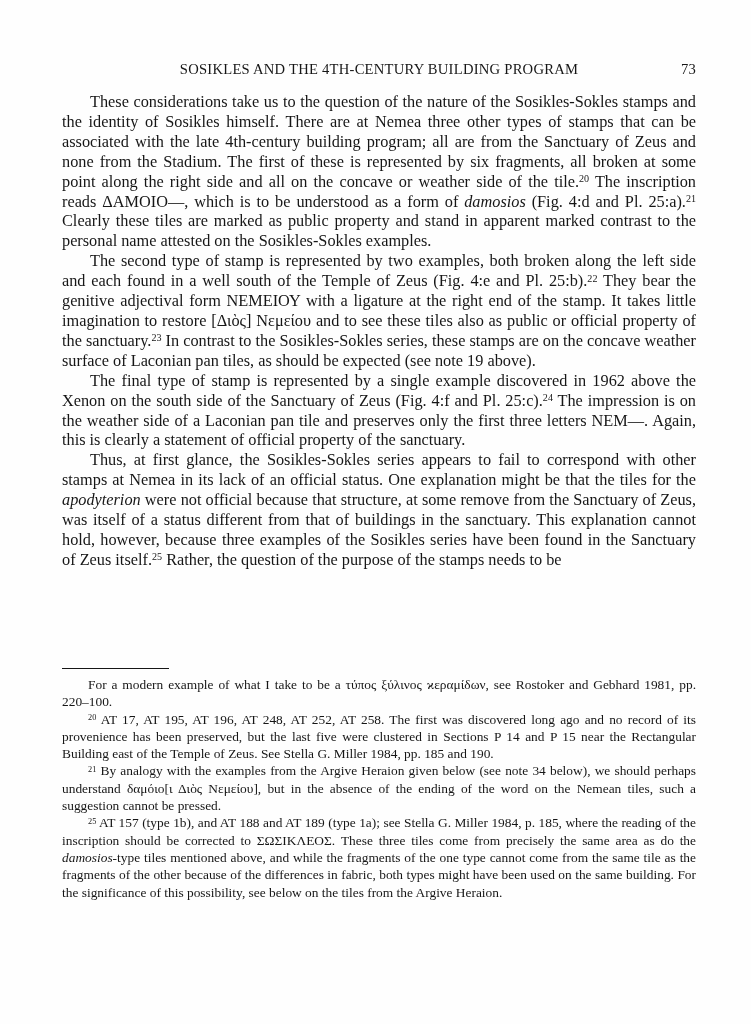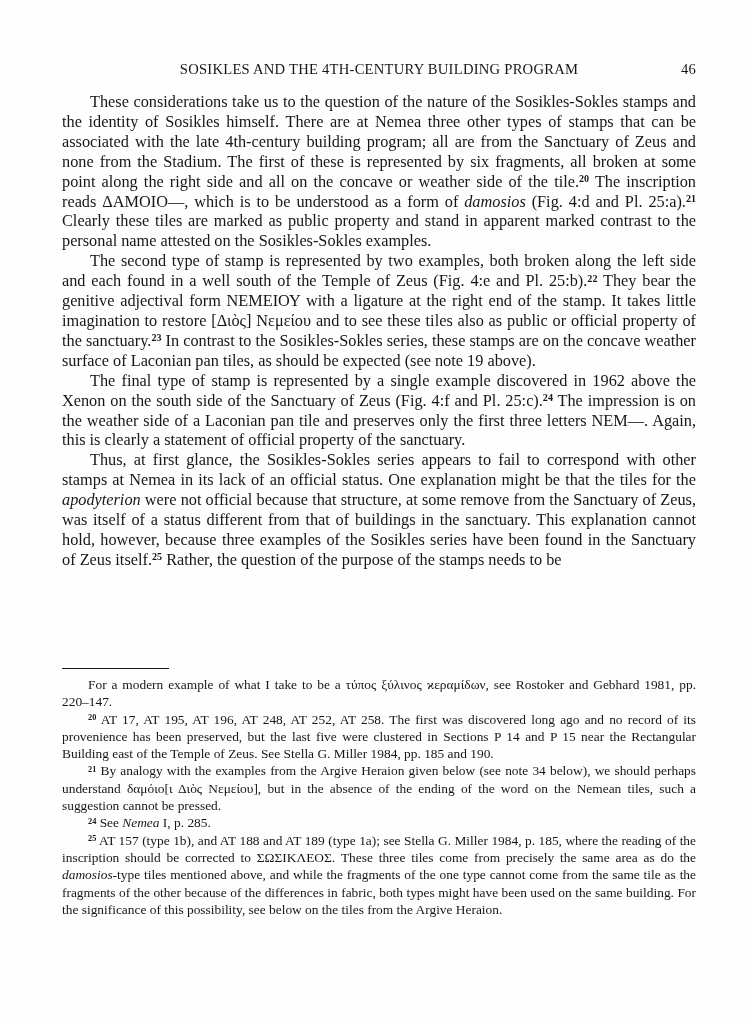--- a/index.html
+++ b/index.html
@@ -77,7 +77,7 @@
 <div class="page">
   <div class="running-head">
     <span class="head-title">SOSIKLES AND THE 4TH-CENTURY BUILDING PROGRAM</span>
-    <span class="page-number">46</span>
+    <span class="page-number">73</span>
   </div>
 
   <div class="body-text" id="body-text">

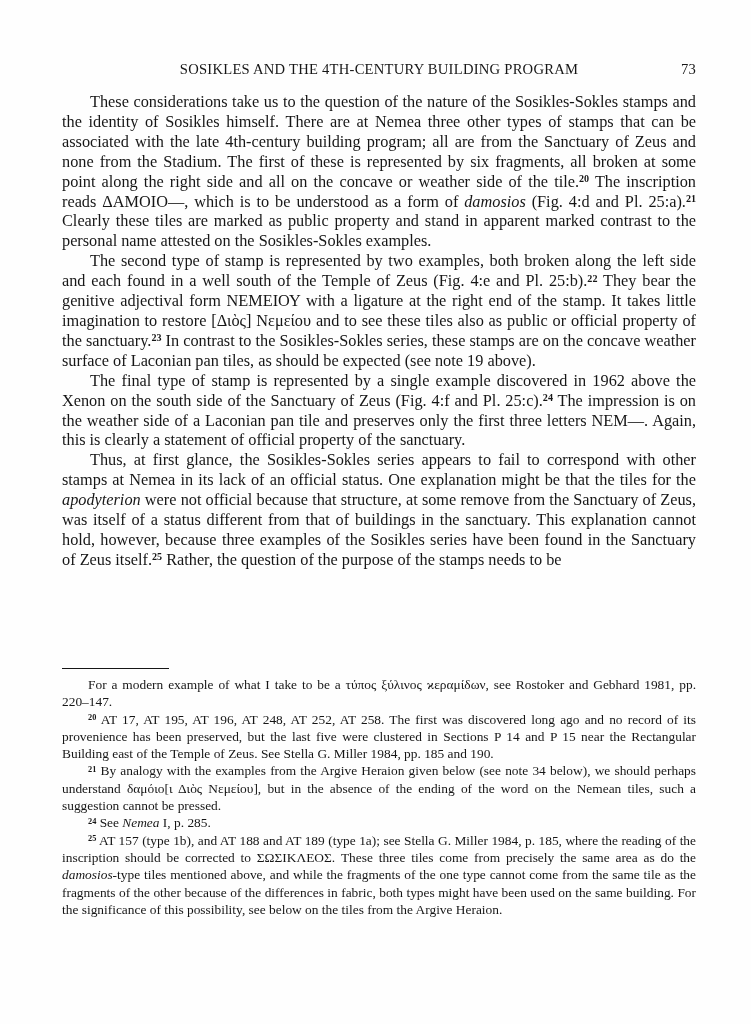--- a/index.html
+++ b/index.html
@@ -48,7 +48,6 @@
     top: -0.45em;
     vertical-align: baseline;
     letter-spacing: 0;
-    font-weight: bold;
   }
   em { }
   .footnote-rule {

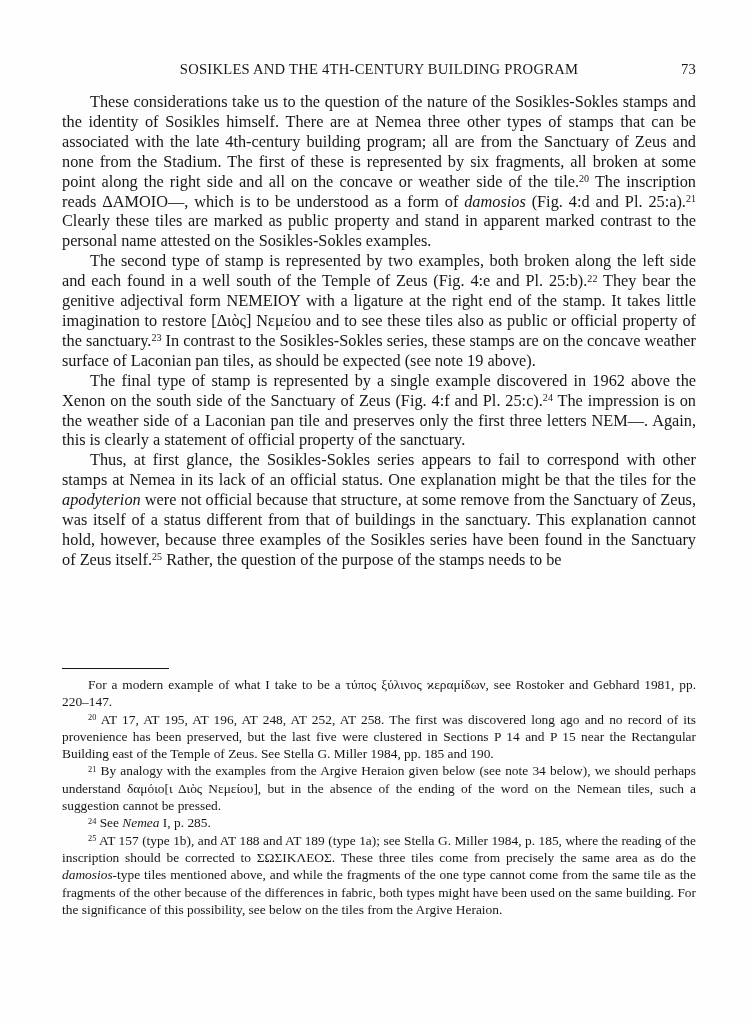--- a/index.html
+++ b/index.html
@@ -89,7 +89,7 @@
   <div class="footnote-rule"></div>
 
   <div class="footnotes" id="footnotes">
-      <p class="fn">For a modern example of what I take to be a τύπος ξύλινος ϰεραμίδων, see Rostoker and Gebhard 1981, pp. 220–147.</p>
+      <p class="fn">For a modern example of what I take to be a τύπος ξύλινος ϰεραμίδων, see Rostoker and Gebhard 1981, pp. 220–100.</p>
       <p class="fn"><sup class="fn-ref">20</sup> AT 17, AT 195, AT 196, AT 248, AT 252, AT 258. The first was discovered long ago and no record of its provenience has been preserved, but the last five were clustered in Sections P 14 and P 15 near the Rectangular Building east of the Temple of Zeus. See Stella G. Miller 1984, pp. 185 and 190.</p>
       <p class="fn"><sup class="fn-ref">21</sup> By analogy with the examples from the Argive Heraion given below (see note 34 below), we should perhaps understand δαμόιο[ι Διὸς Νεμείου], but in the absence of the ending of the word on the Nemean tiles, such a suggestion cannot be pressed.</p>
       <p class="fn"><sup class="fn-ref">24</sup> See <em>Nemea</em> I, p. 285.</p>

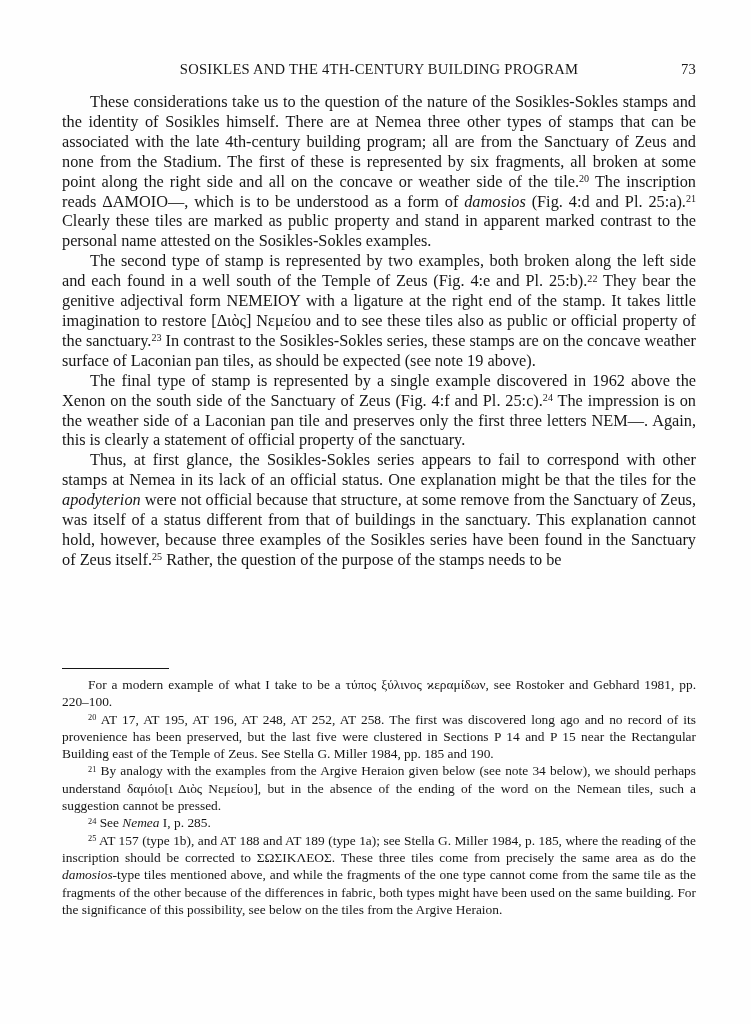--- a/index.html
+++ b/index.html
@@ -92,7 +92,6 @@
       <p class="fn">For a modern example of what I take to be a τύπος ξύλινος ϰεραμίδων, see Rostoker and Gebhard 1981, pp. 220–100.</p>
       <p class="fn"><sup class="fn-ref">20</sup> AT 17, AT 195, AT 196, AT 248, AT 252, AT 258. The first was discovered long ago and no record of its provenience has been preserved, but the last five were clustered in Sections P 14 and P 15 near the Rectangular Building east of the Temple of Zeus. See Stella G. Miller 1984, pp. 185 and 190.</p>
       <p class="fn"><sup class="fn-ref">21</sup> By analogy with the examples from the Argive Heraion given below (see note 34 below), we should perhaps understand δαμόιο[ι Διὸς Νεμείου], but in the absence of the ending of the word on the Nemean tiles, such a suggestion cannot be pressed.</p>
-      <p class="fn"><sup class="fn-ref">24</sup> See <em>Nemea</em> I, p. 285.</p>
       <p class="fn"><sup class="fn-ref">25</sup> AT 157 (type 1b), and AT 188 and AT 189 (type 1a); see Stella G. Miller 1984, p. 185, where the reading of the inscription should be corrected to ΣΩΣΙΚΛΕΟΣ. These three tiles come from precisely the same area as do the <em>damosios</em>-type tiles mentioned above, and while the fragments of the one type cannot come from the same tile as the fragments of the other because of the differences in fabric, both types might have been used on the same building. For the significance of this possibility, see below on the tiles from the Argive Heraion.</p>
     </div>
 </div>

